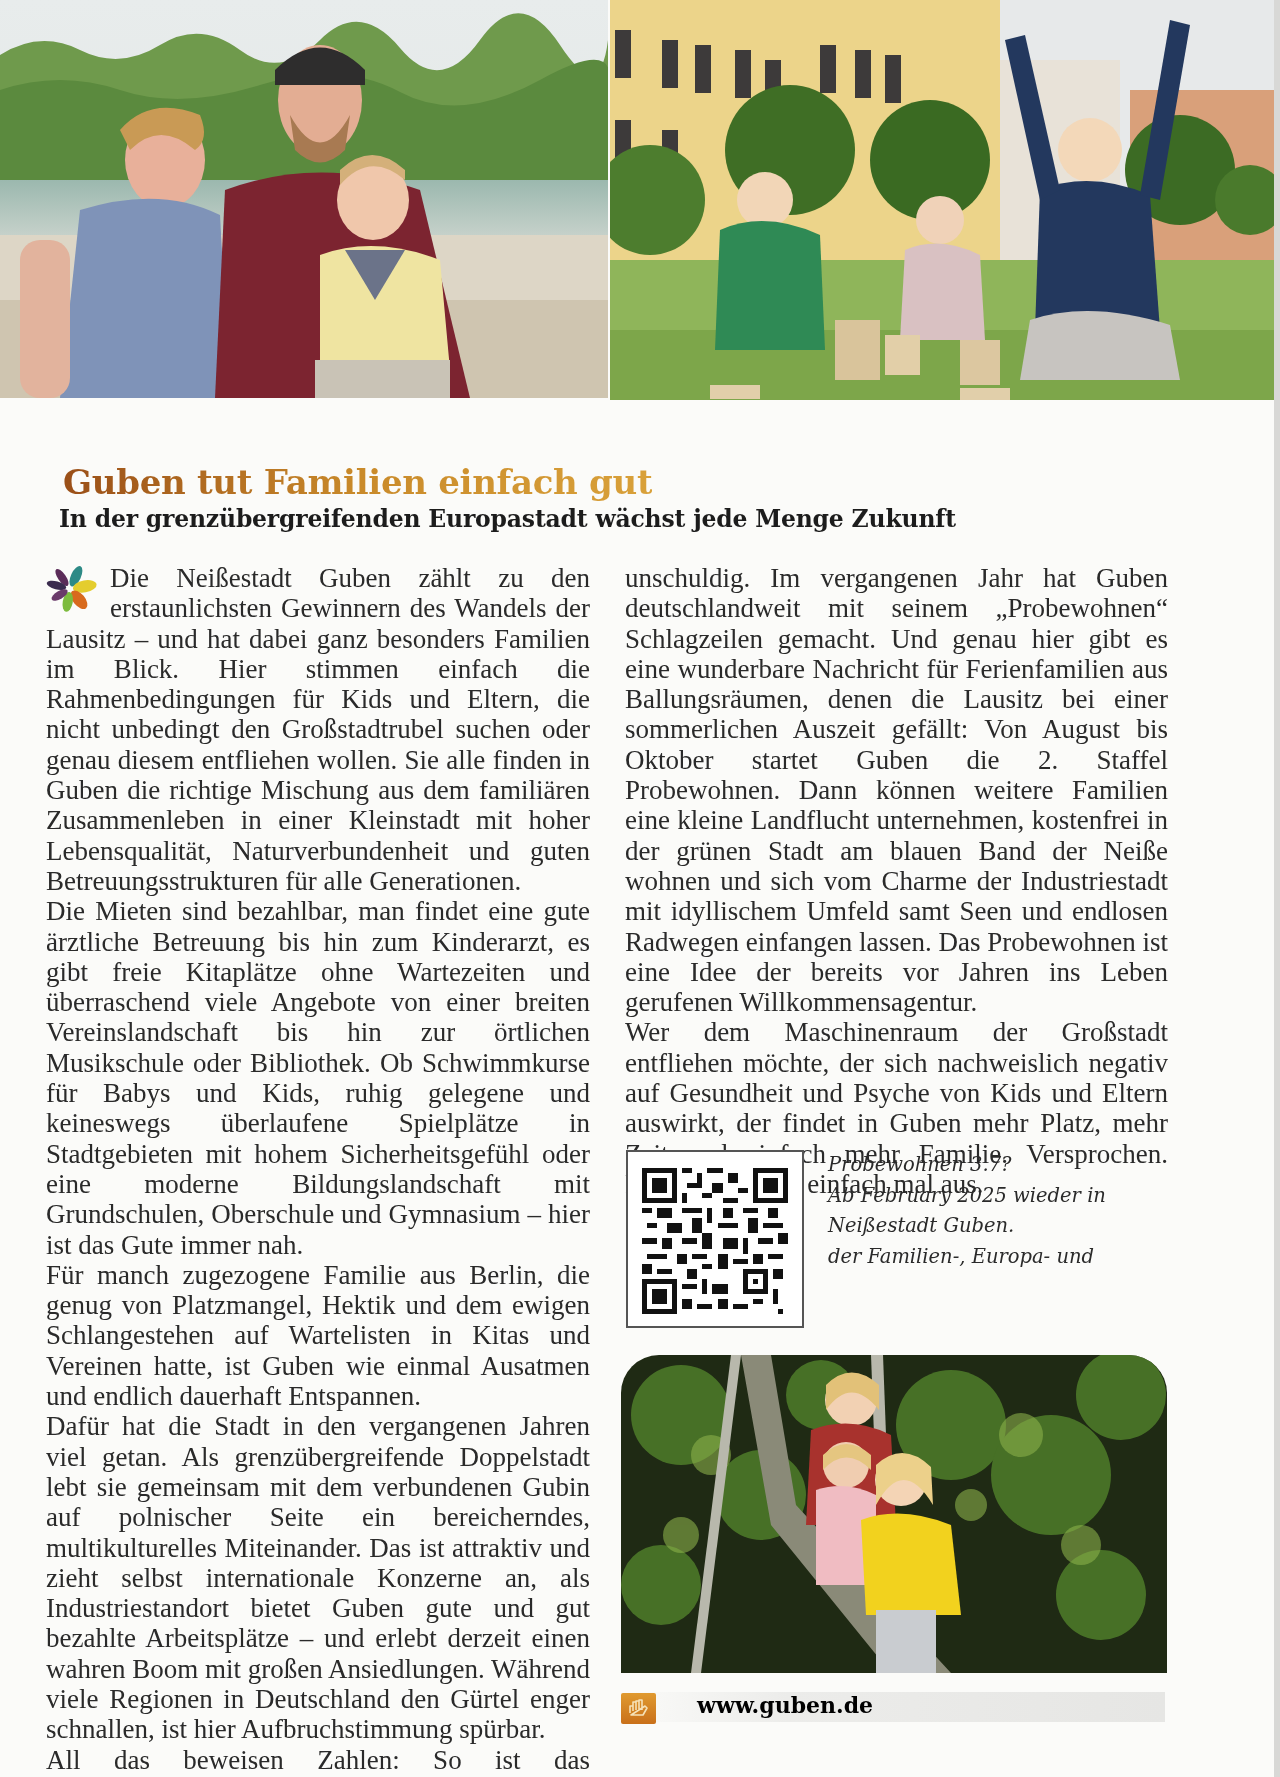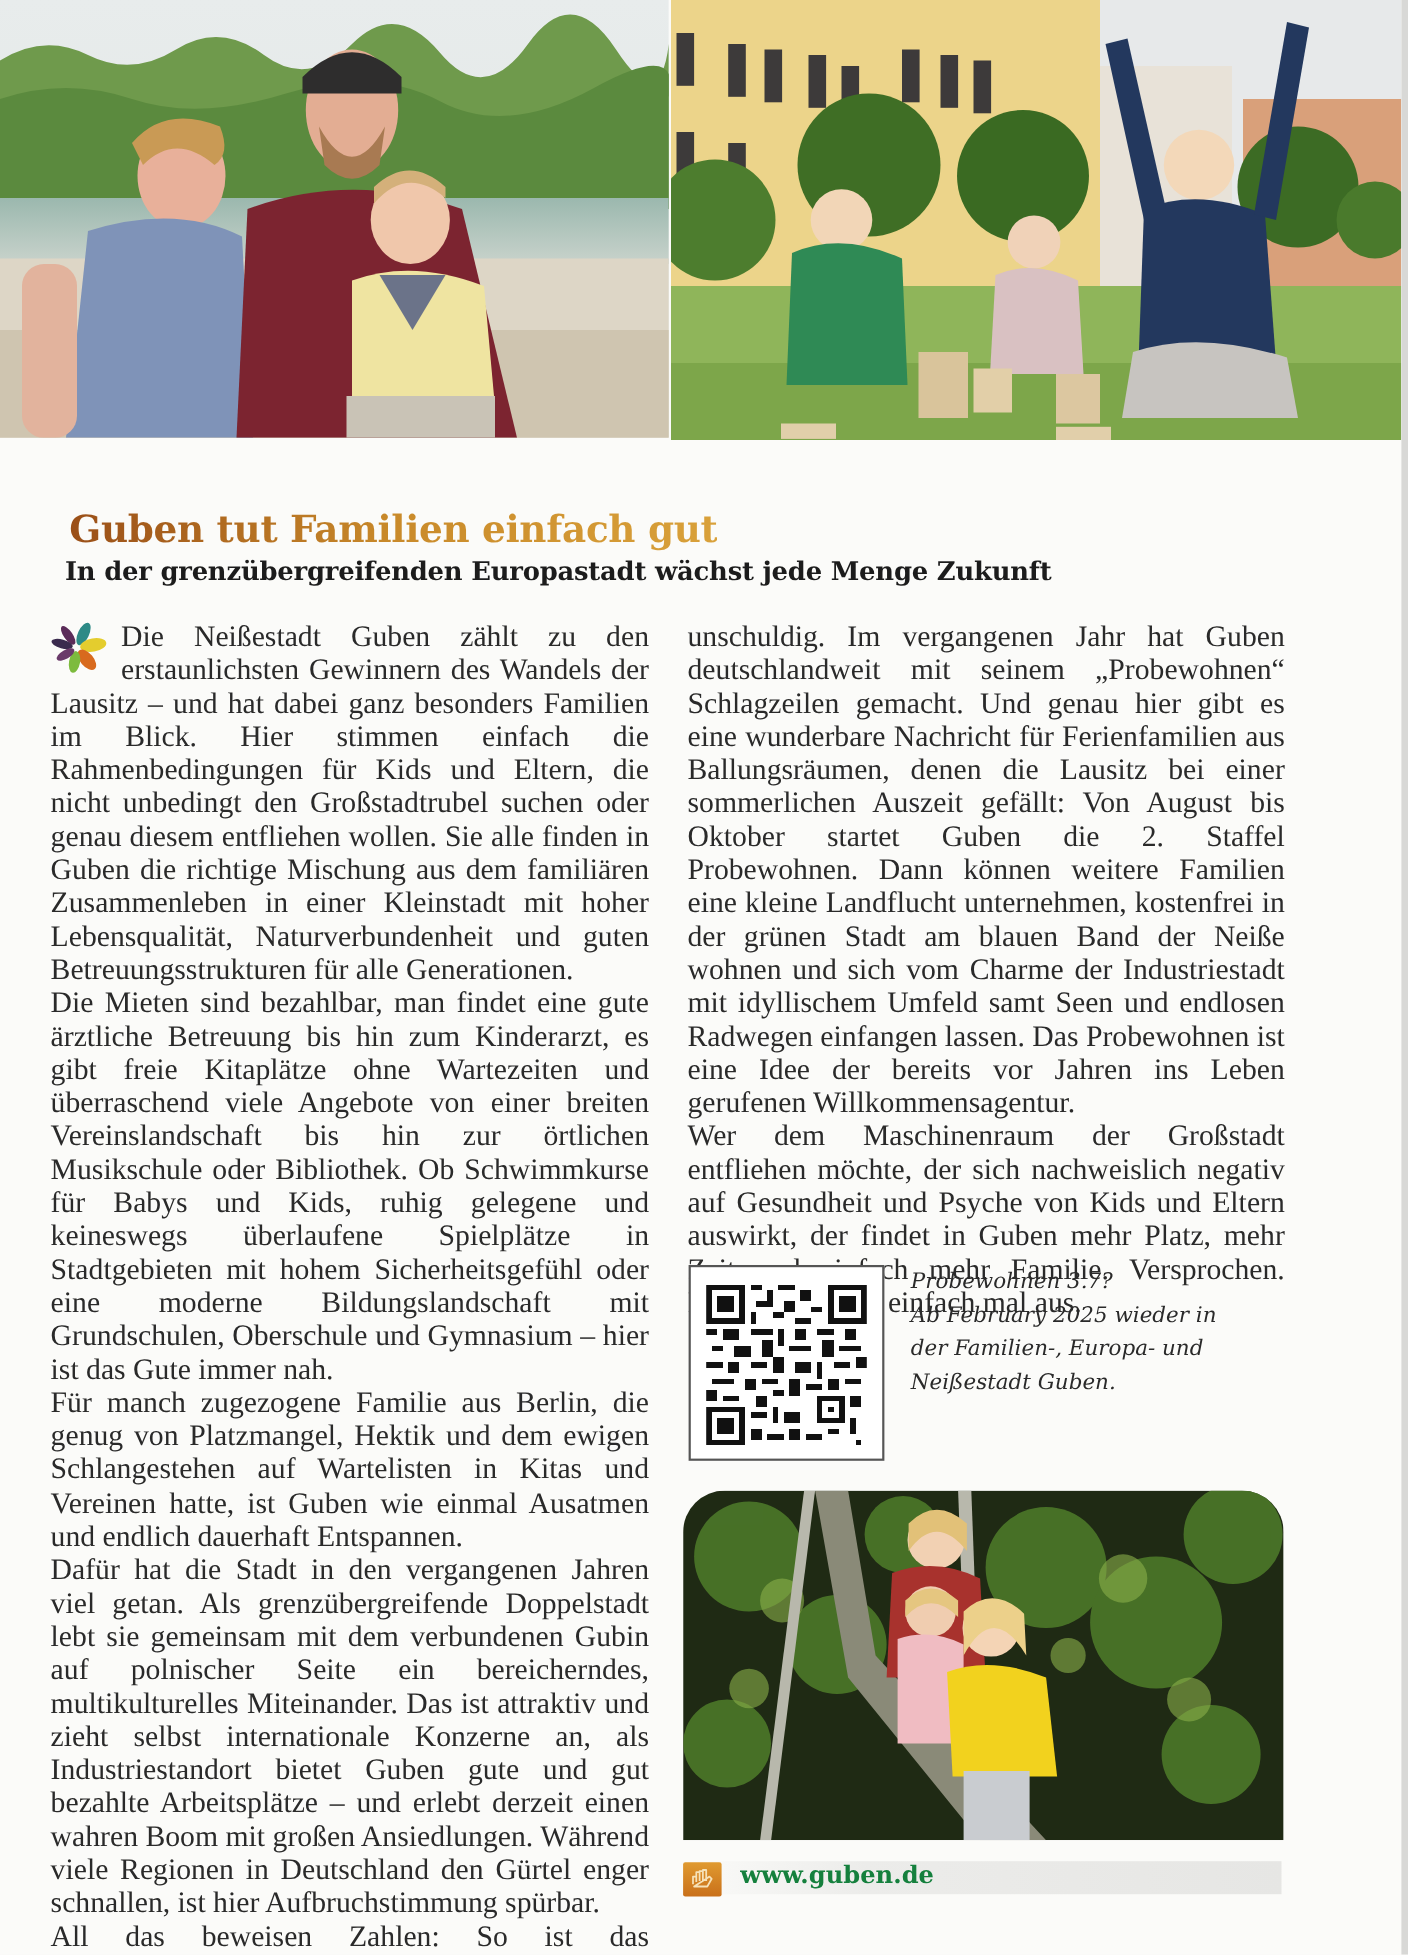--- a/index.html
+++ b/index.html
@@ -271,8 +271,8 @@
   <div class="qr-text">
     <div>Probewohnen 3.7?</div>
     <div>Ab February 2025 wieder in</div>
+    <div>Neißestadt Guben.</div>
     <div>der Familien-, Europa- und</div>
-    <div>Neißestadt Guben.</div>
   </div>
 
   <div class="photo photo-slide" title="Drei Mädchen auf einer Rutsche vor grünen Bäumen">

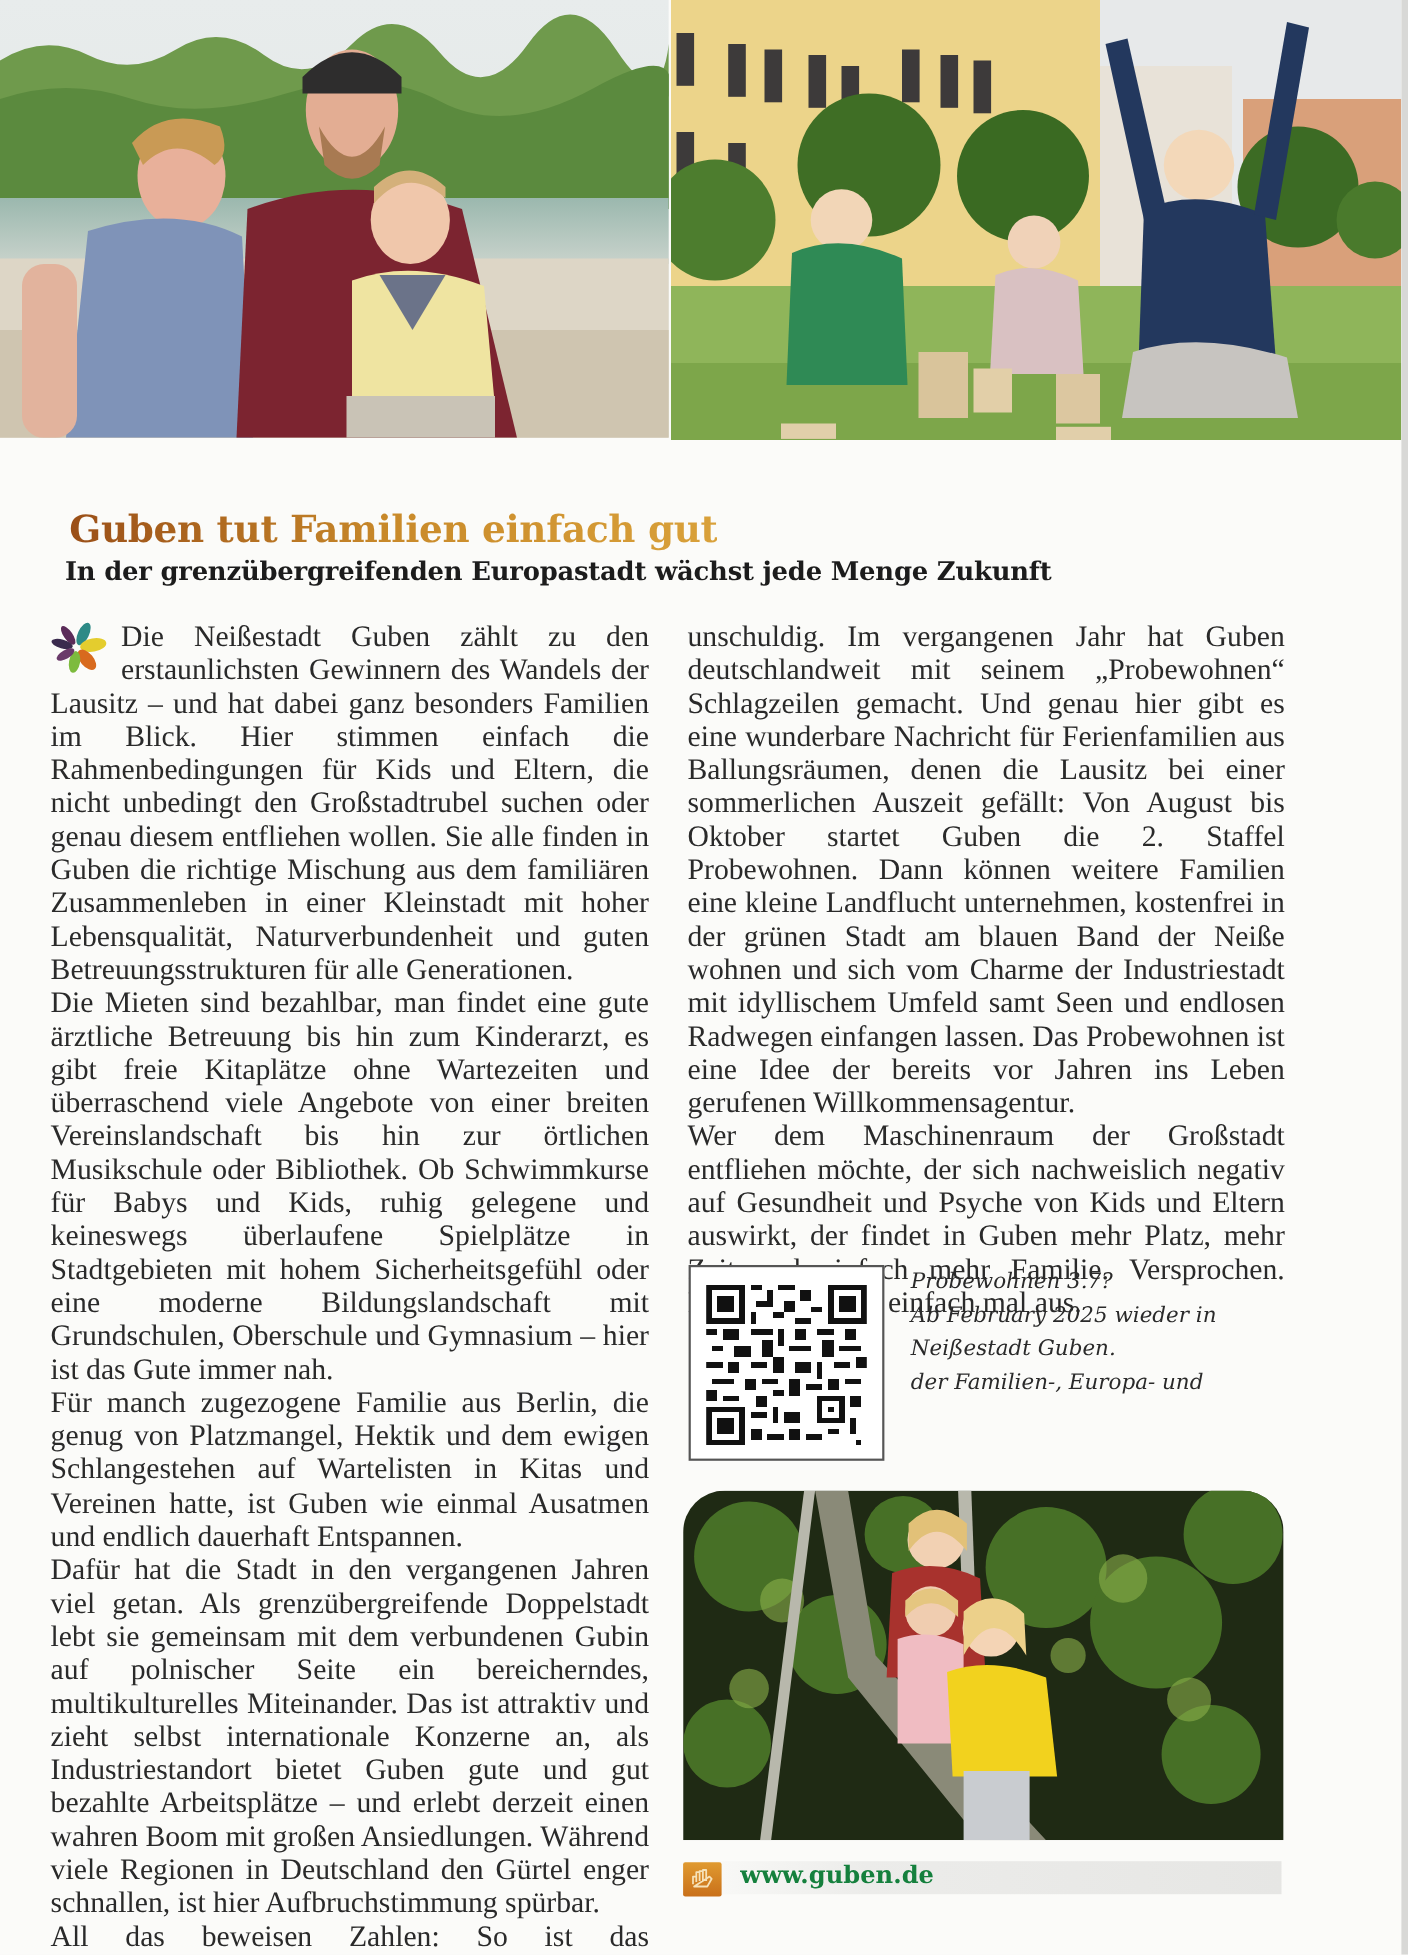--- a/index.html
+++ b/index.html
@@ -76,9 +76,9 @@
   }
   .footer-icon svg { width: 100%; height: 100%; display: block; }
   .footer-link {
-    position: absolute; left: 673px; top: 1692px;
+    position: absolute; left: 697px; top: 1692px;
     font-family: "DejaVu Serif", serif; font-weight: bold; font-size: 22px;
-    color: #15803d; text-decoration: none; text-align: center;
+    color: #000000; text-decoration: none; text-align: center;
   }
 </style>
 </head>

